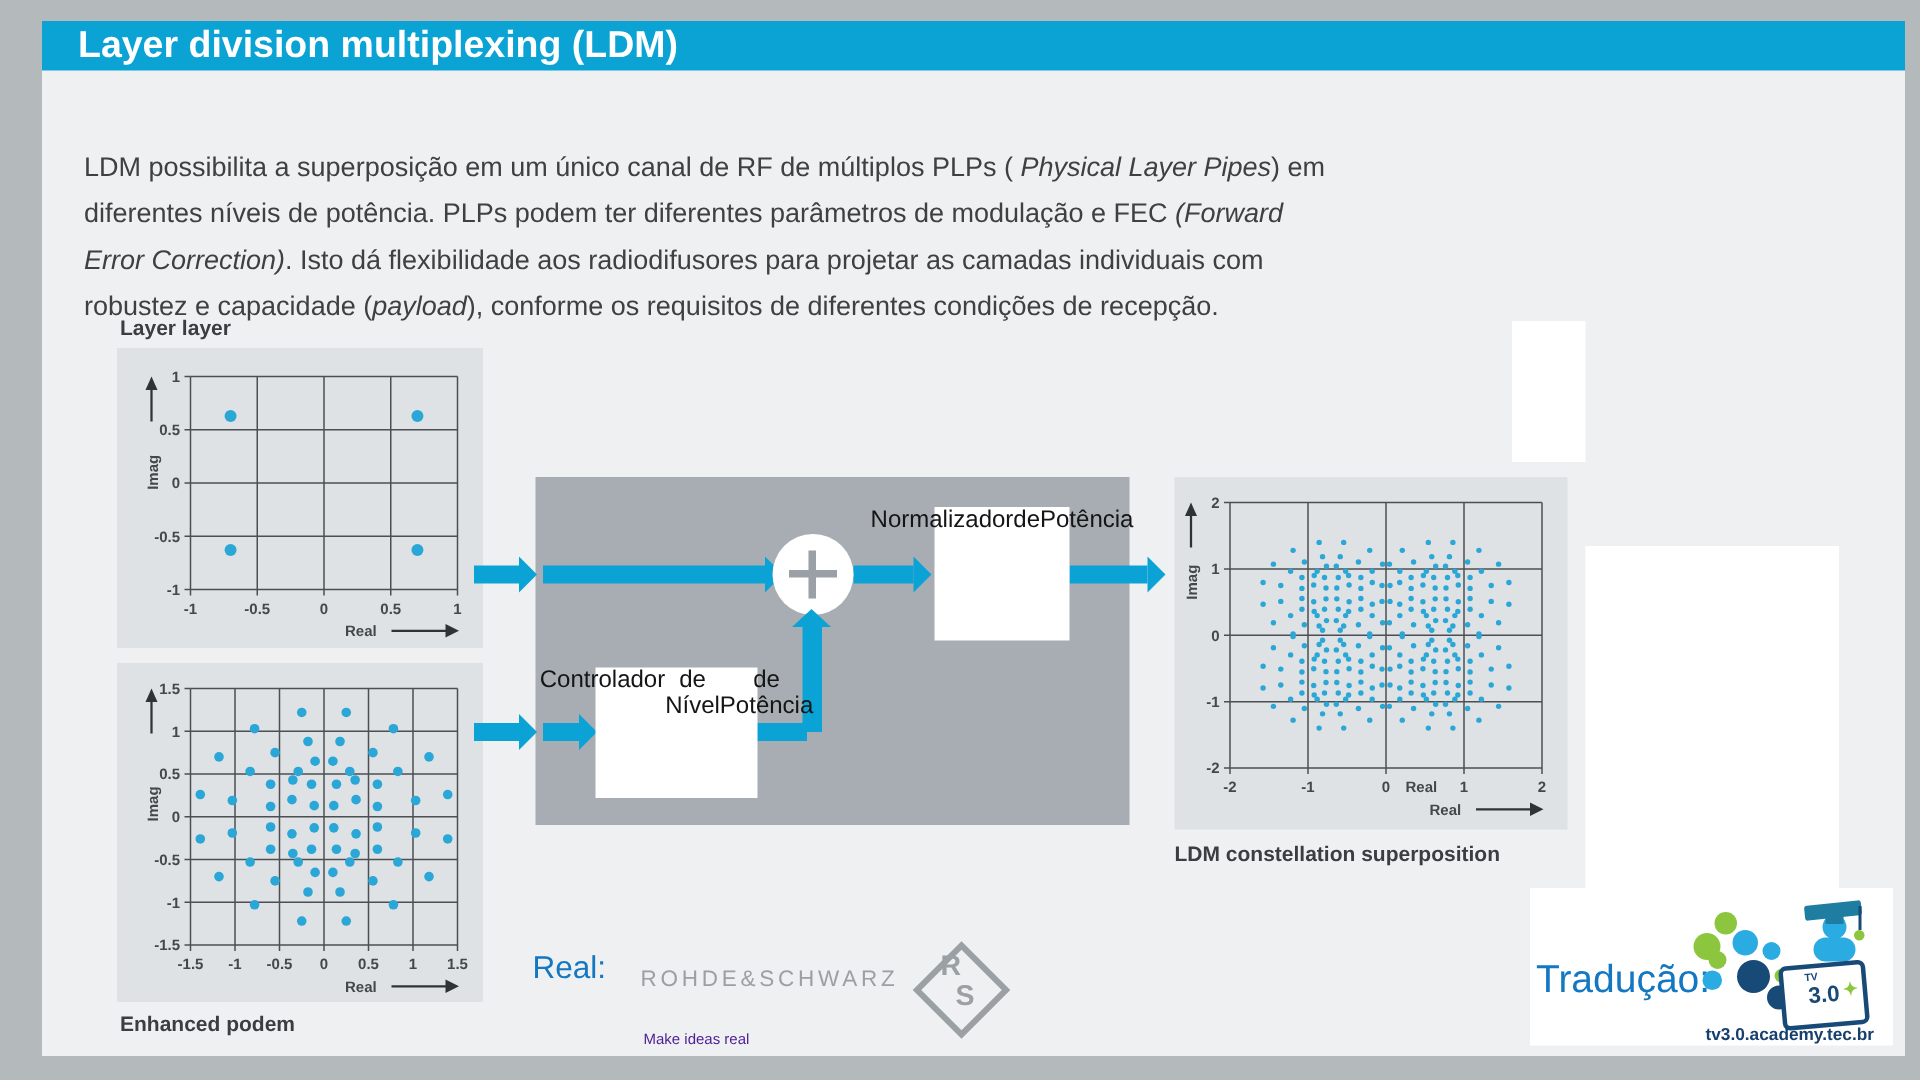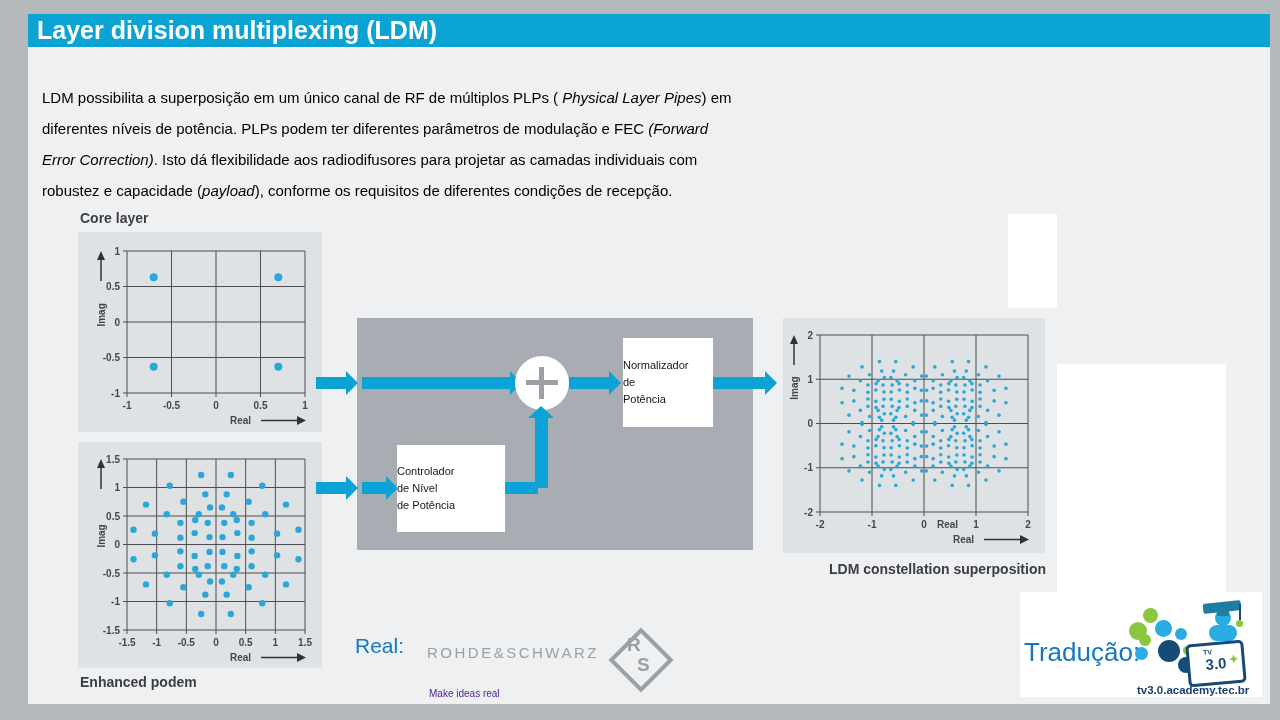--- a/index.html
+++ b/index.html
@@ -8,7 +8,7 @@
   .abs{position:absolute}
   .slide-bg{left:28px;top:14px;width:1242px;height:690px;background:#eff0f2}
   .titlebar{left:28px;top:14px;width:1242px;height:33px;background:#0ba3d4;color:#fff;
-            font-size:25px;font-weight:bold;line-height:33px;padding-left:9px;box-sizing:border-box}
+            font-size:25px;font-weight:bold;line-height:33px;padding-left:24px;box-sizing:border-box}
   .para{left:38px;top:78px;width:1215px;font-size:15px;line-height:31px;color:#000000;margin:4px}
   .para .it{font-style:italic}
   .chart-card{background:#dee2e4}

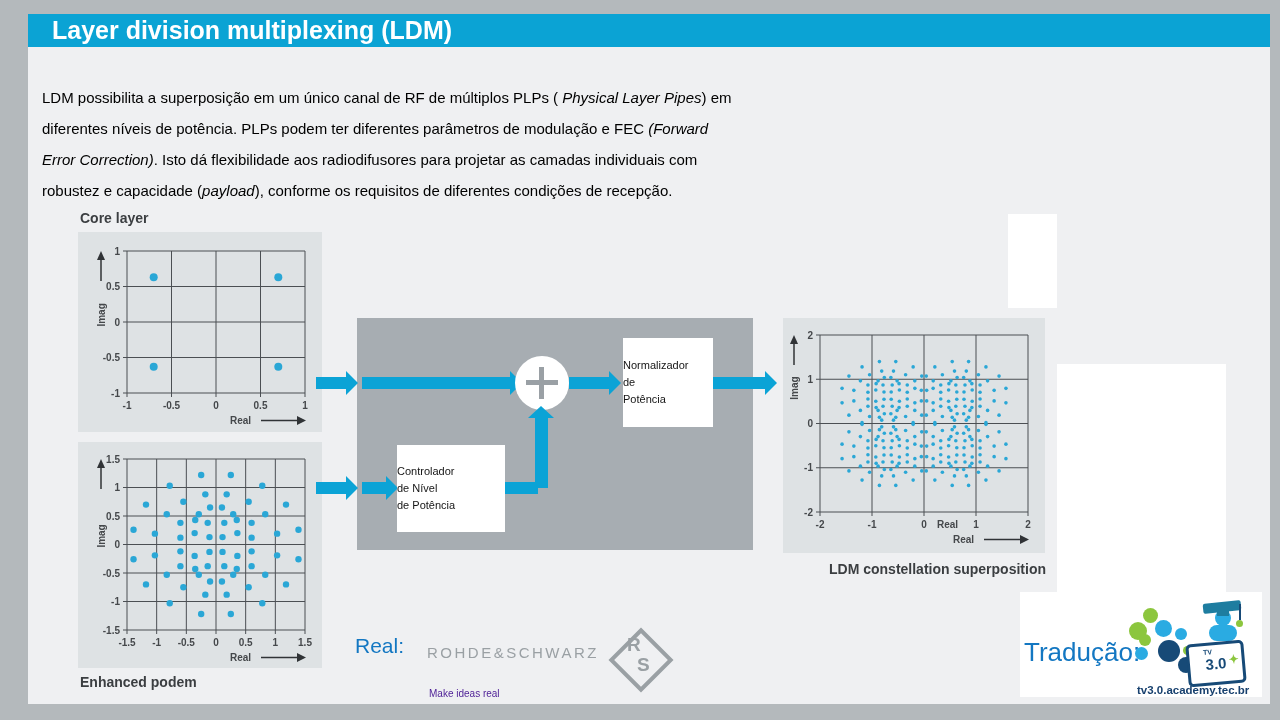--- a/index.html
+++ b/index.html
@@ -9,7 +9,7 @@
   .slide-bg{left:28px;top:14px;width:1242px;height:690px;background:#eff0f2}
   .titlebar{left:28px;top:14px;width:1242px;height:33px;background:#0ba3d4;color:#fff;
             font-size:25px;font-weight:bold;line-height:33px;padding-left:24px;box-sizing:border-box}
-  .para{left:38px;top:78px;width:1215px;font-size:15px;line-height:31px;color:#000000;margin:4px}
+  .para{left:38px;top:78px;width:1215px;font-size:18px;line-height:31px;color:#404040;margin:18px}
   .para .it{font-style:italic}
   .chart-card{background:#dee2e4}
   .caption{font-size:14px;font-weight:bold;color:#3b3e41;white-space:nowrap}

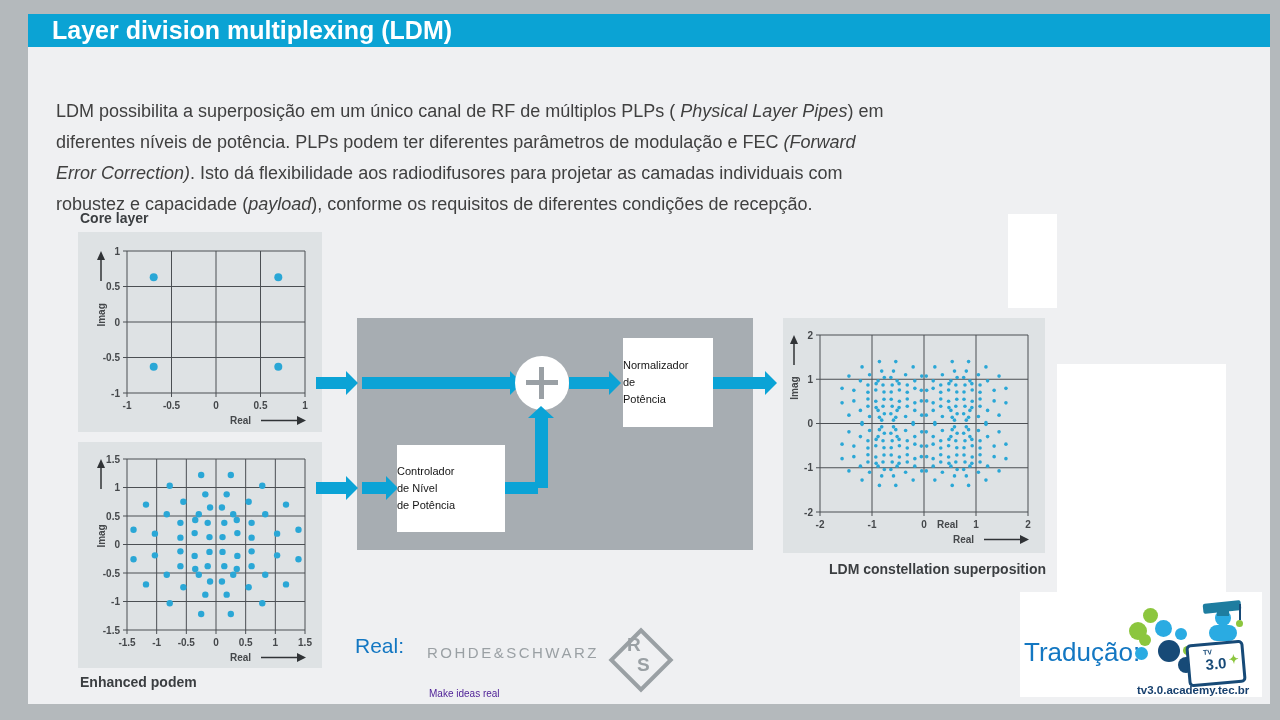--- a/index.html
+++ b/index.html
@@ -521,7 +521,7 @@
       <circle cx="211.1428" cy="138.67422499999998" r="1.8" fill="#2aa7d6"></circle>
     </svg></div>
 
-<div class="abs caption" style="left:80px;top:210px">Core layer</div>
+<div class="abs caption" style="left:80px;top:210px">Layer layer</div>
 <div class="abs caption" style="left:80px;top:674px">Enhanced podem</div>
 <div class="abs caption" style="left:829px;top:561px">LDM constellation superposition</div>
 

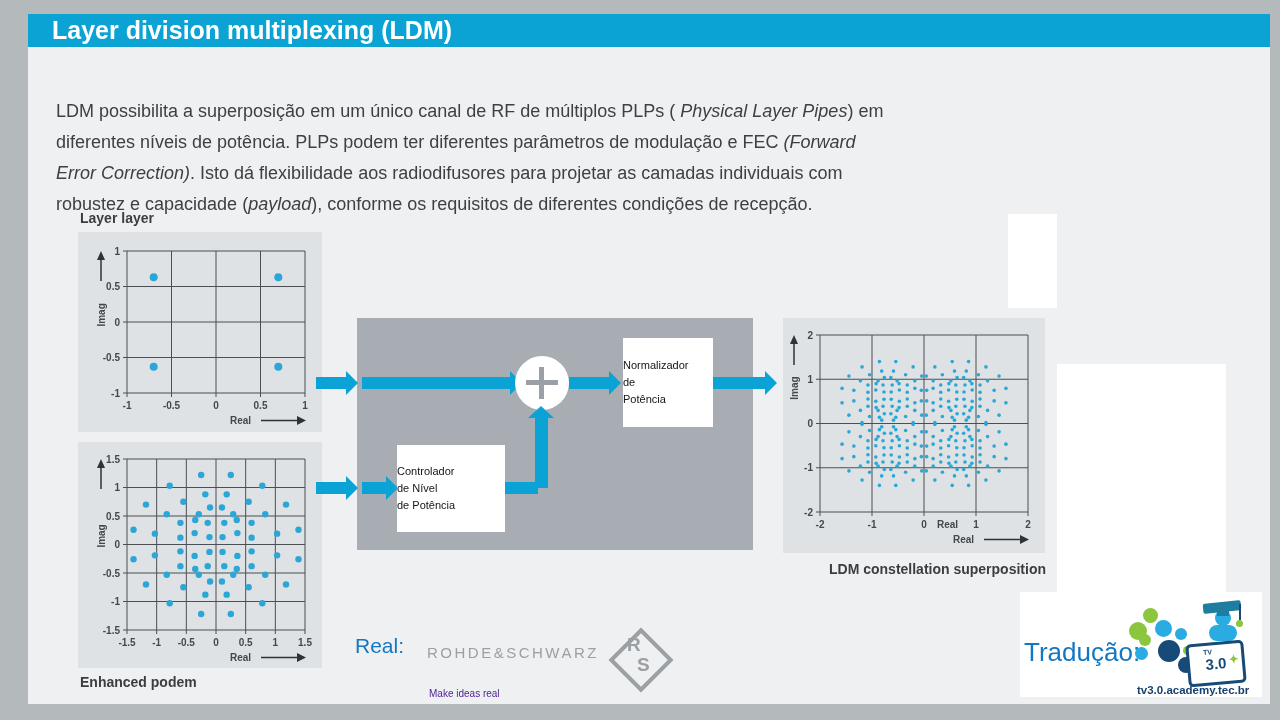--- a/index.html
+++ b/index.html
@@ -14,8 +14,8 @@
   .chart-card{background:#dee2e4}
   .caption{font-size:14px;font-weight:bold;color:#3b3e41;white-space:nowrap}
   .gbox{left:357px;top:318px;width:396px;height:232px;background:#a7adb2}
-  .wbox{background:#fff;color:#151515;font-size:11px;line-height:17px;text-align:left;
-        display:flex;flex-direction:column;justify-content:center}
+  .wbox{background:#fff;color:#151515;font-size:16px;line-height:17px;text-align:center;
+        display:flex;flex-direction:row;justify-content:center}
   #norm{left:623px;top:338px;width:90px;height:89px}
   #ctrl{left:397px;top:445px;width:108px;height:87px}
   .bar{background:#0ba3d6}

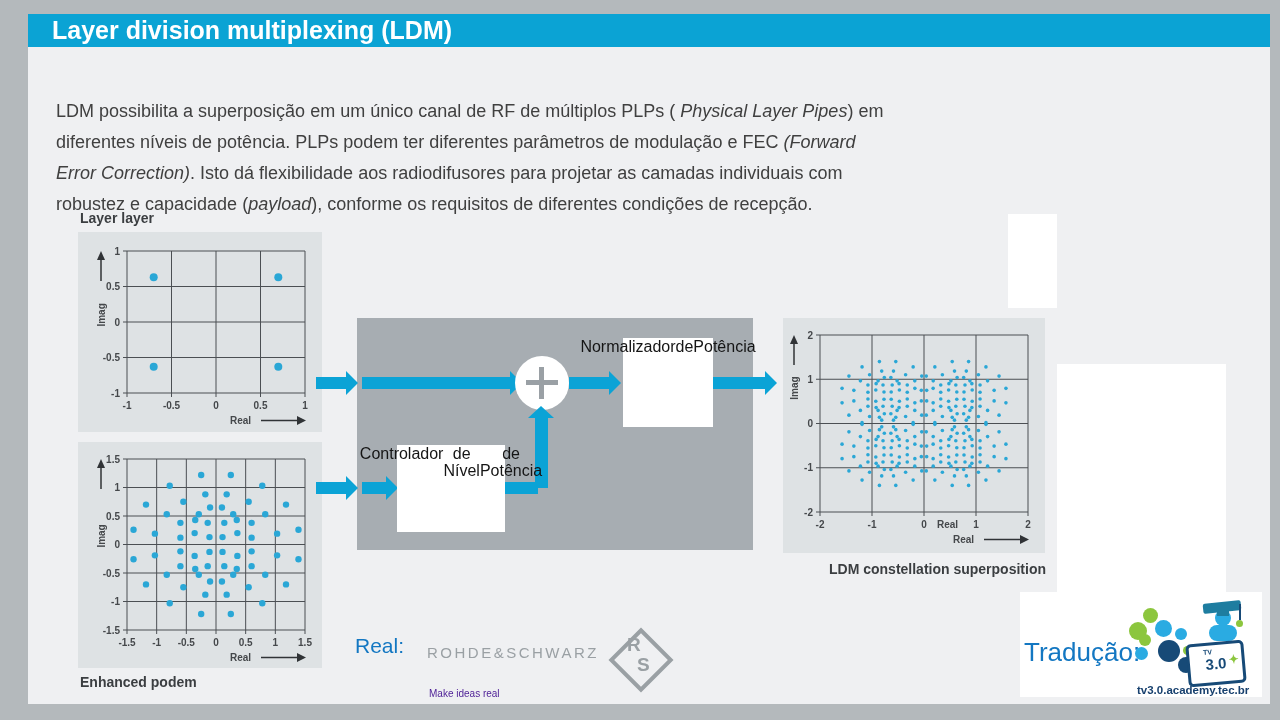--- a/index.html
+++ b/index.html
@@ -523,7 +523,7 @@
 
 <div class="abs caption" style="left:80px;top:210px">Layer layer</div>
 <div class="abs caption" style="left:80px;top:674px">Enhanced podem</div>
-<div class="abs caption" style="left:829px;top:561px">LDM constellation superposition</div>
+<div class="abs caption" style="left:783px;top:561px">LDM constellation superposition</div>
 
 <div class="abs gbox"></div>
 

